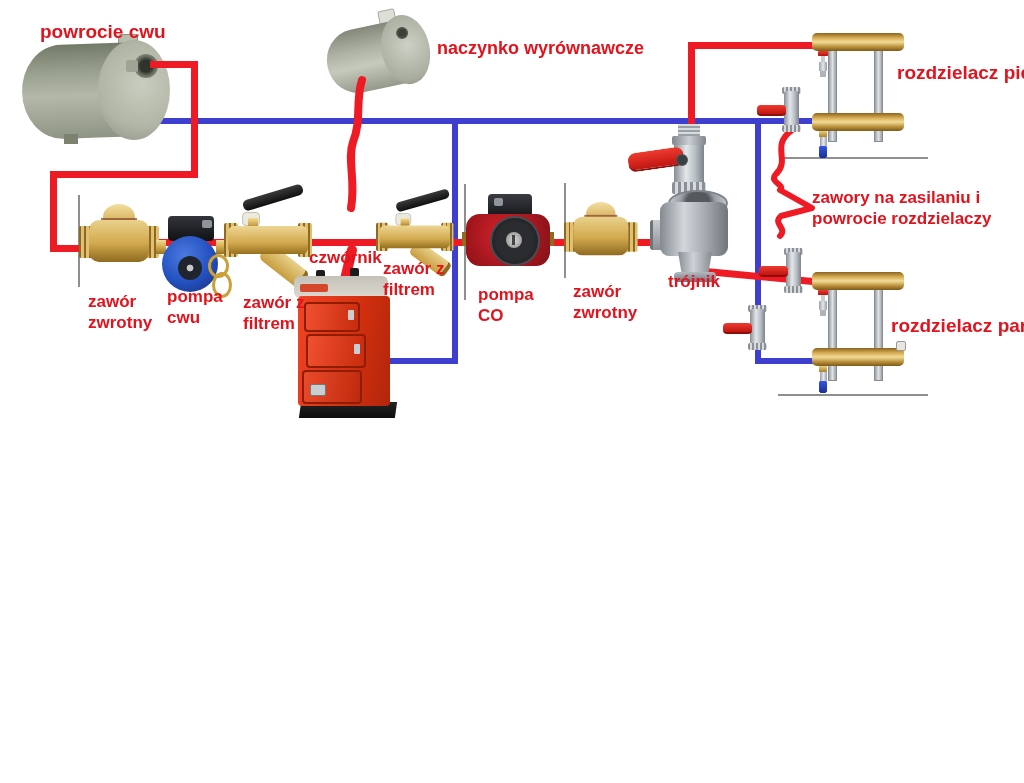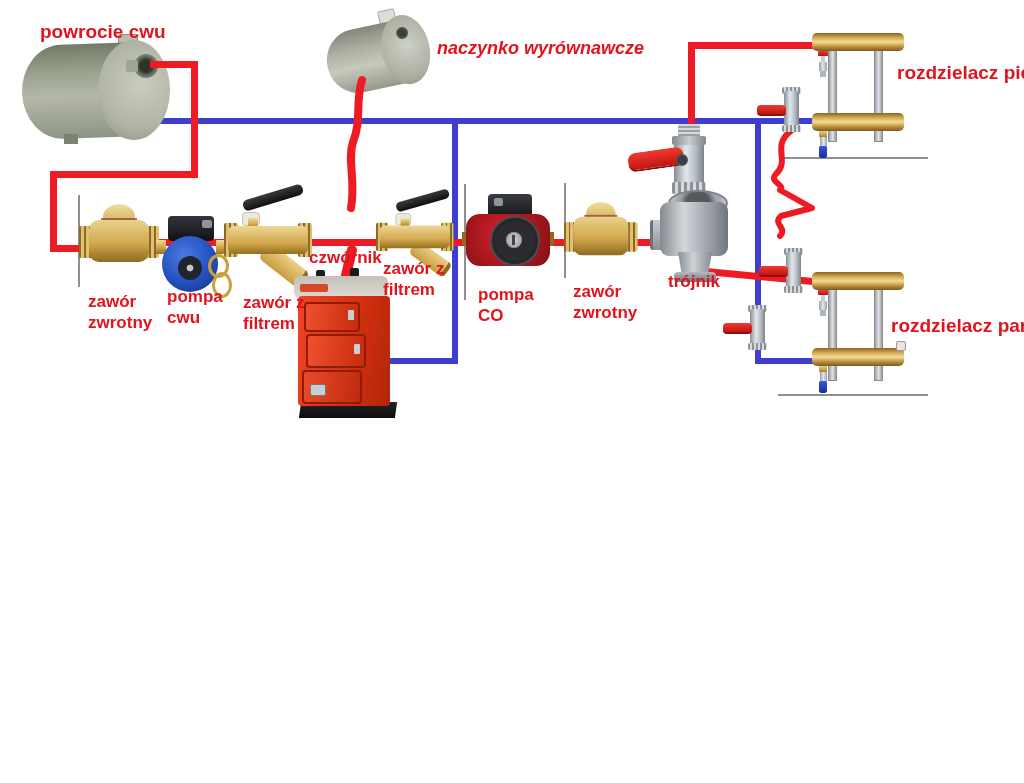--- a/index.html
+++ b/index.html
@@ -356,7 +356,7 @@
 
   <div class="lbl big" style="left:40px;top:20px;"><span>powrocie cwu</span></div>
 
-  <div class="lbl" style="left:437px;top:38px;font-size:18px;font-style:italic;"><span>naczynko wyrównawcze</span></div>
+  <div class="lbl" style="left:437px;top:38px;font-size:18px;"><span>naczynko wyrównawcze</span></div>
 
   <div class="lbl" style="left:88px;top:291px;">
     <div>zawór</div>

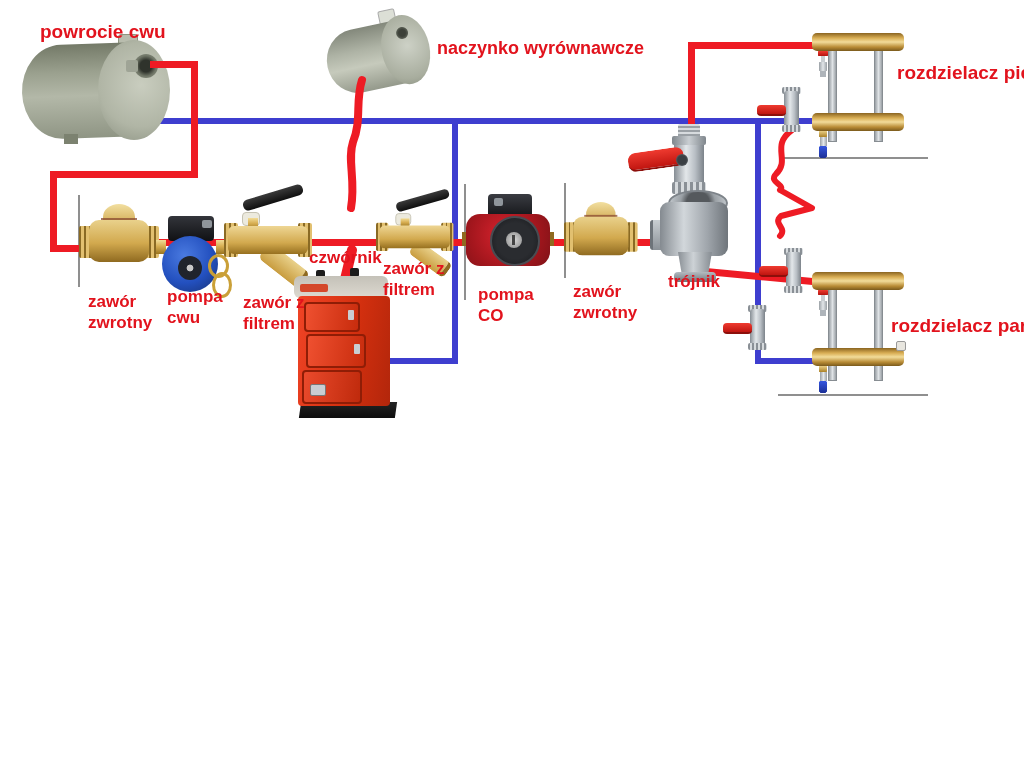--- a/index.html
+++ b/index.html
@@ -394,6 +394,10 @@
 
   <div class="lbl big" style="left:897px;top:61px;"><span>rozdzielacz pietro</span></div>
 
+  <div class="lbl" style="left:812px;top:187px;">
+    <div>zawory na zasilaniu i</div>
+    <div>powrocie rozdzielaczy</div>
+  </div>
 
   <div class="lbl big" style="left:891px;top:314px;"><span>rozdzielacz parter</span></div>
 

